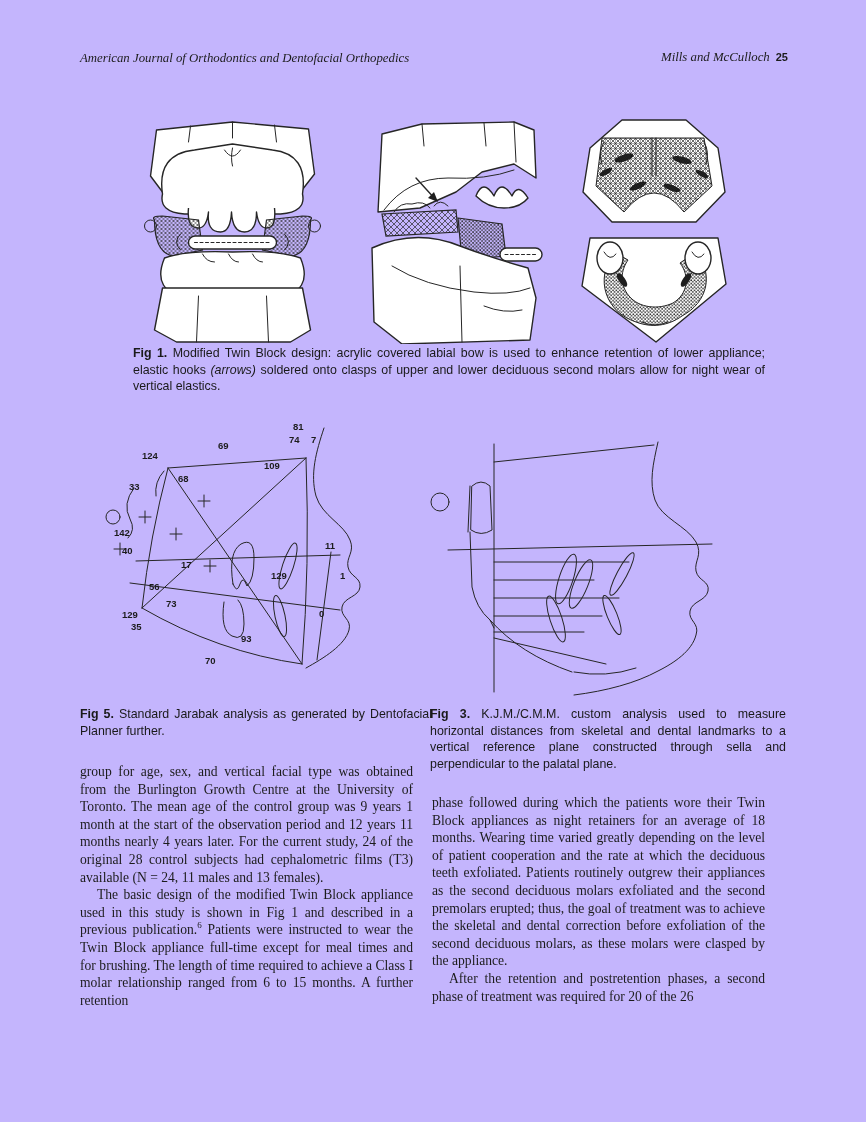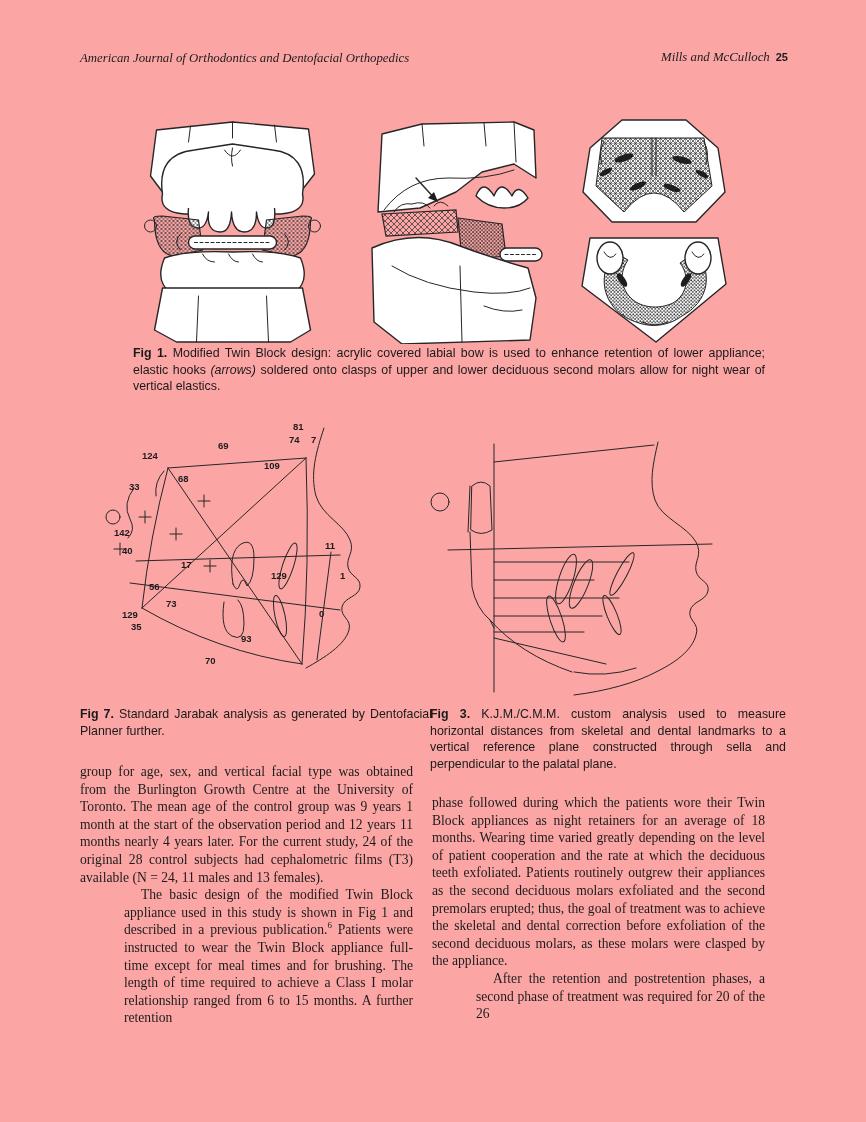--- a/index.html
+++ b/index.html
@@ -6,7 +6,7 @@
   html,body { background:#e8e8e8; }
   .page {
     position:relative; width:866px; height:1122px; margin:0 auto;
-    background:#fca5a5; color:#1c1c1c; overflow:hidden;
+    background:#c4b5fd; color:#1c1c1c; overflow:hidden;
     font-family:"Liberation Serif", serif;
   }
   

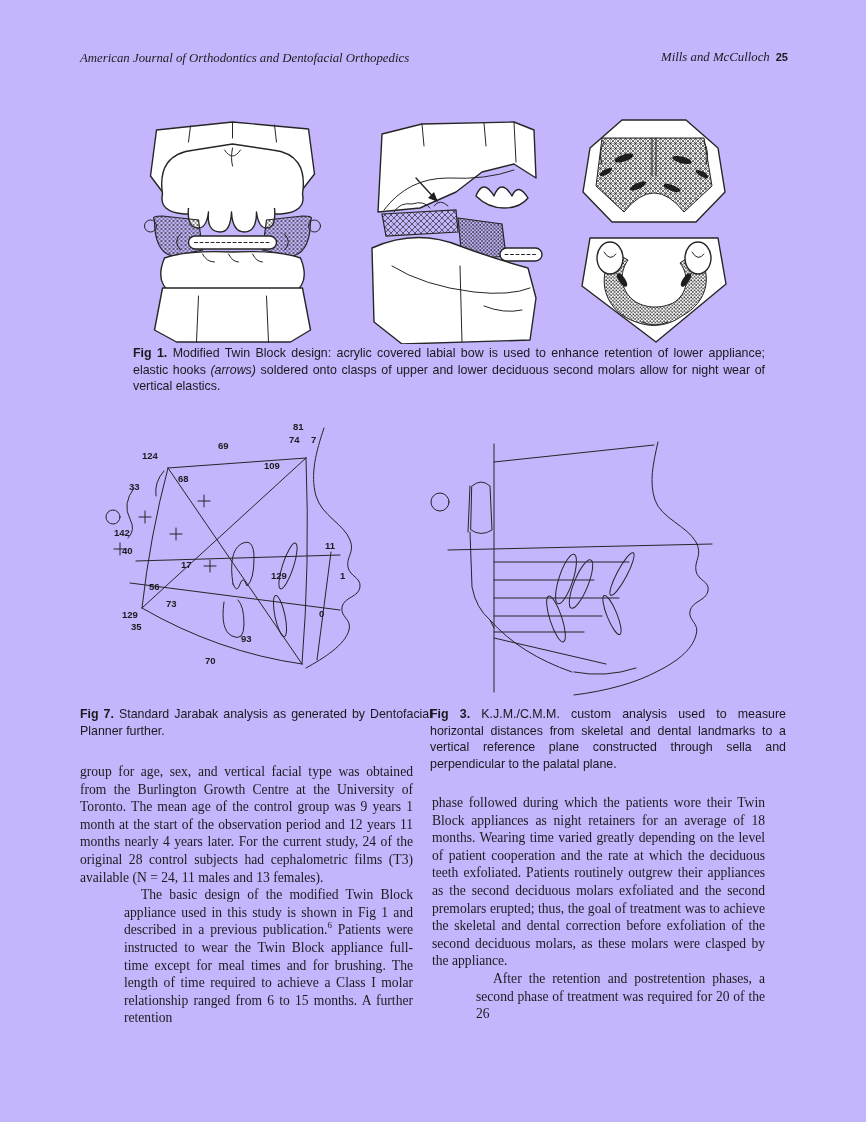--- a/index.html
+++ b/index.html
@@ -241,7 +241,7 @@
   </svg>
 
   <div class="caption fig2-caption">
-    <b>Fig 7.</b><span> Standard Jarabak analysis as generated by Dentofacial Planner further.</span>
+    <b>Fig 5.</b><span> Standard Jarabak analysis as generated by Dentofacial Planner further.</span>
   </div>
 
   <div class="caption fig3-caption">

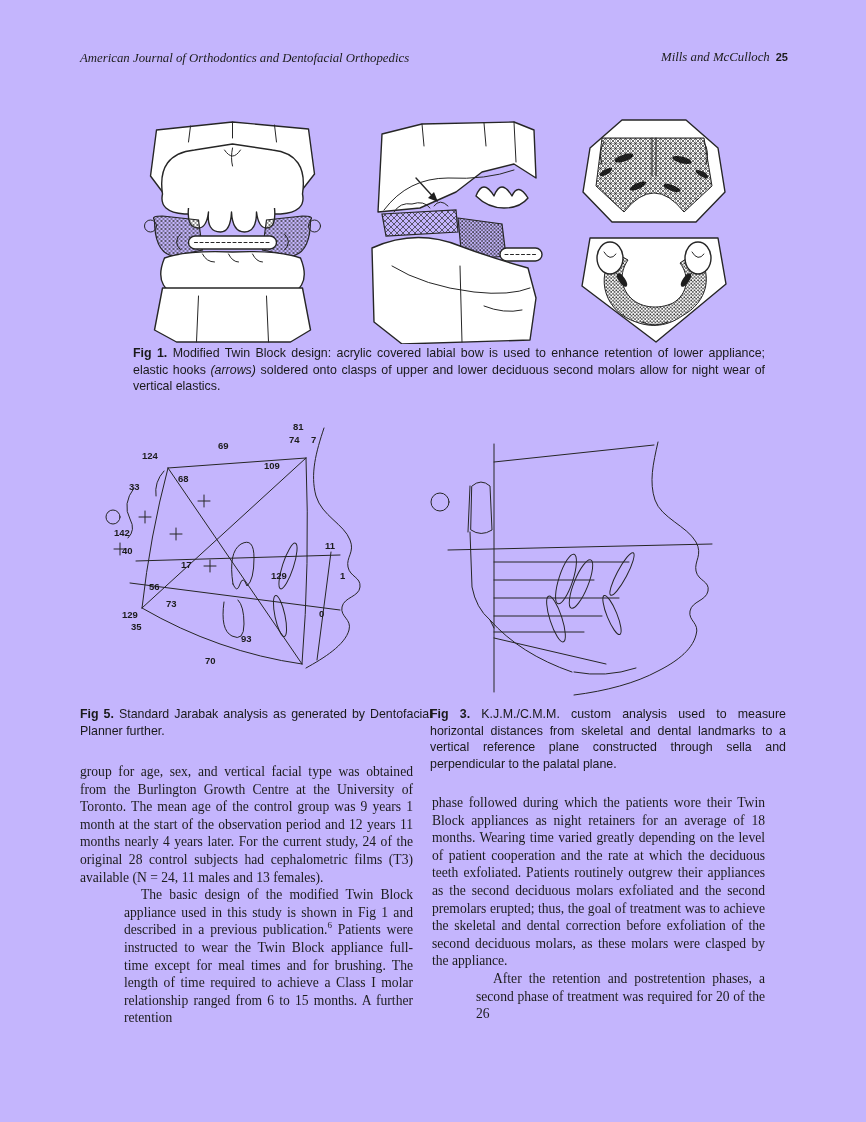--- a/index.html
+++ b/index.html
@@ -40,7 +40,7 @@
   .col { position:absolute; width:333px; font-size:13.6px; line-height:1.295; text-align:justify; }
   .col-left { left:80px; top:763px; }
   .col-right { left:432px; top:794px; }
-  .col p.indent { text-indent:17px;margin-left:44px; }
+  .col p.indent { text-indent:17px; }
   sup { font-size:9px; vertical-align:super; line-height:0; }
 </style>
 </head>

